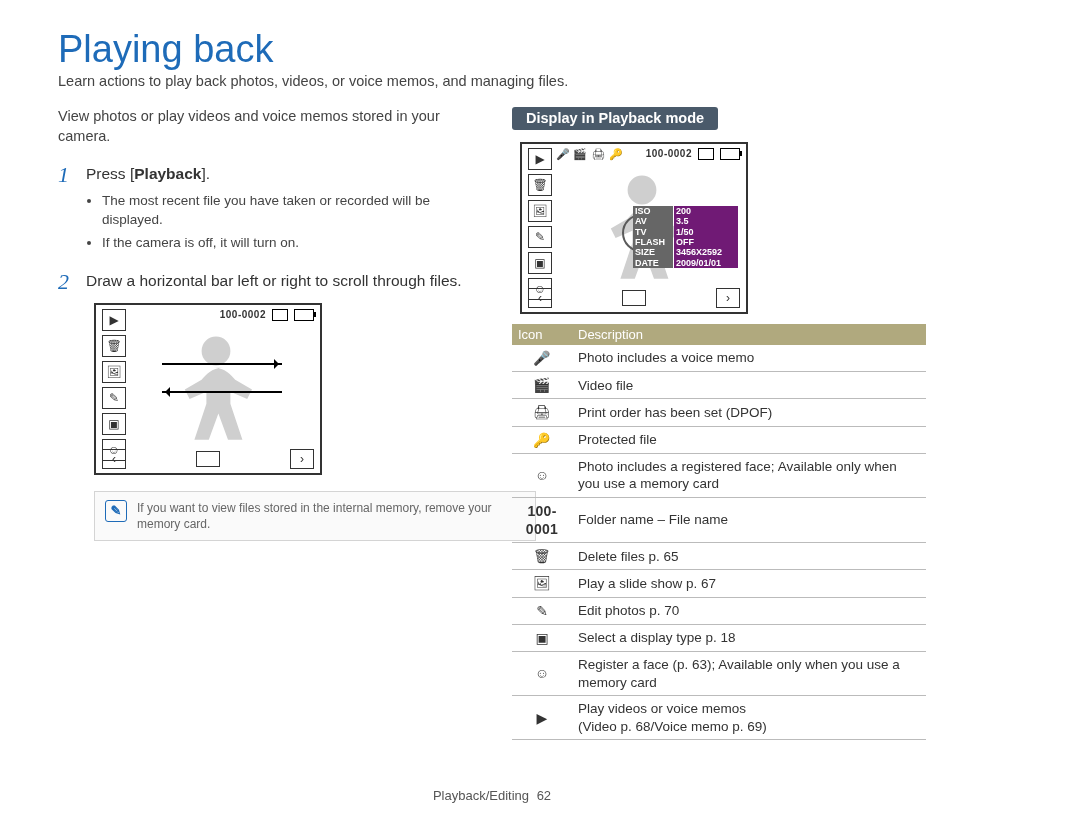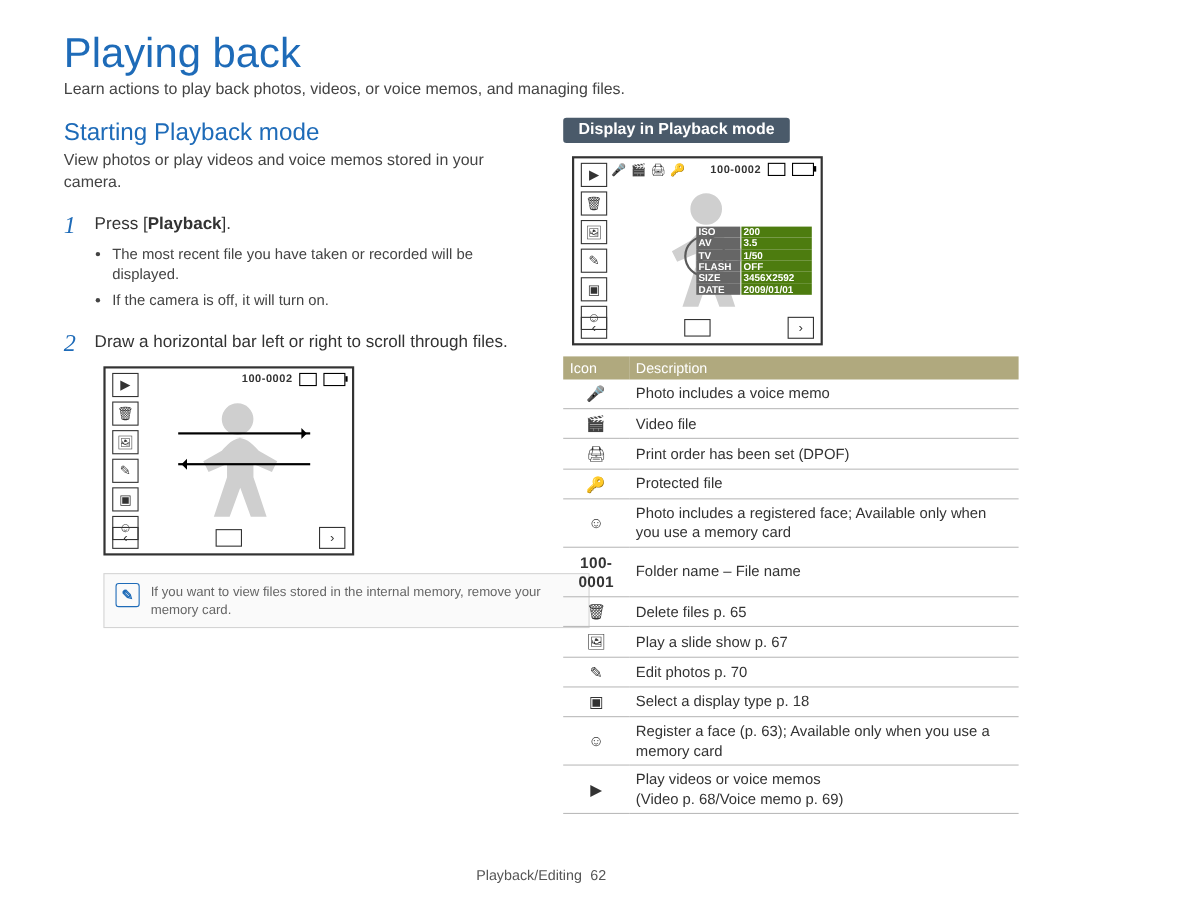--- a/index.html
+++ b/index.html
@@ -65,7 +65,6 @@
   <div class="cols">
 
     <div class="col">
-      <div class="section-head">Starting Playback mode</div>
       <div class="lead">View photos or play videos and voice memos stored in your camera.</div>
 
       <div class="step">

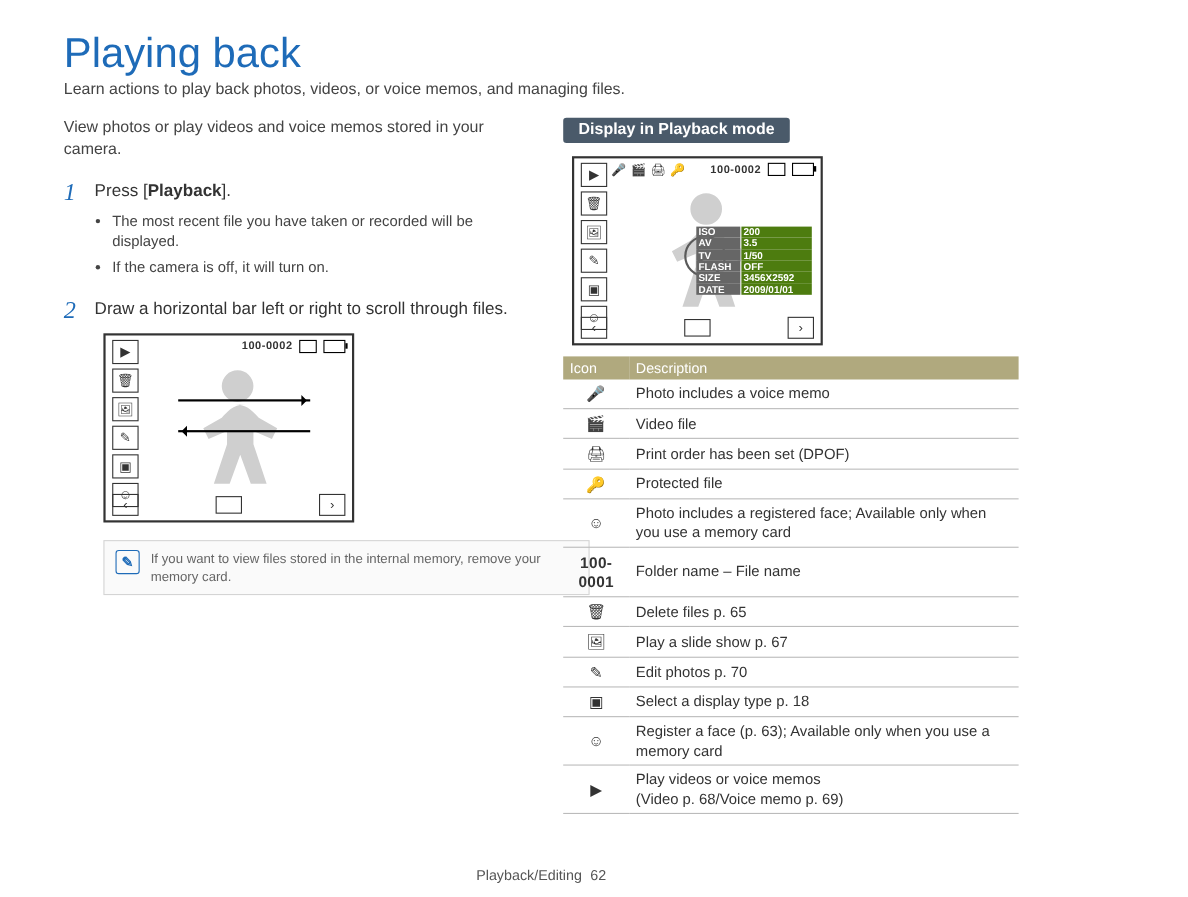--- a/index.html
+++ b/index.html
@@ -19,7 +19,7 @@
   .inline-chev{display:inline-block;width:14px;height:14px;background:#585858;color:#fff;border-radius:2px;font-size:11px;line-height:14px;text-align:center;vertical-align:middle;}
   .screenshot{border:2px solid #333;width:224px;height:168px;margin:10px 0 16px 36px;position:relative;background:#fff;}
   .screenshot2{border:2px solid #333;width:224px;height:168px;margin:6px 0 10px 8px;position:relative;background:#fff;}
-  .ss-top{position:absolute;top:4px;left:6px;right:6px;display:flex;justify-content:flex-end;gap:6px;font-size:10px;font-weight:700;align-items:center;}
+  .ss-top{position:absolute;top:4px;left:6px;right:6px;display:flex;justify-content:flex-end;gap:6px;font-size:10px;font-weight:700;}
   .ss-top .fn{letter-spacing:0.5px;}
   .ss-top .card{width:14px;height:10px;border:1.5px solid #000;display:inline-block;}
   .ss-top .bat{width:18px;height:10px;border:1.5px solid #000;position:relative;display:inline-block;}

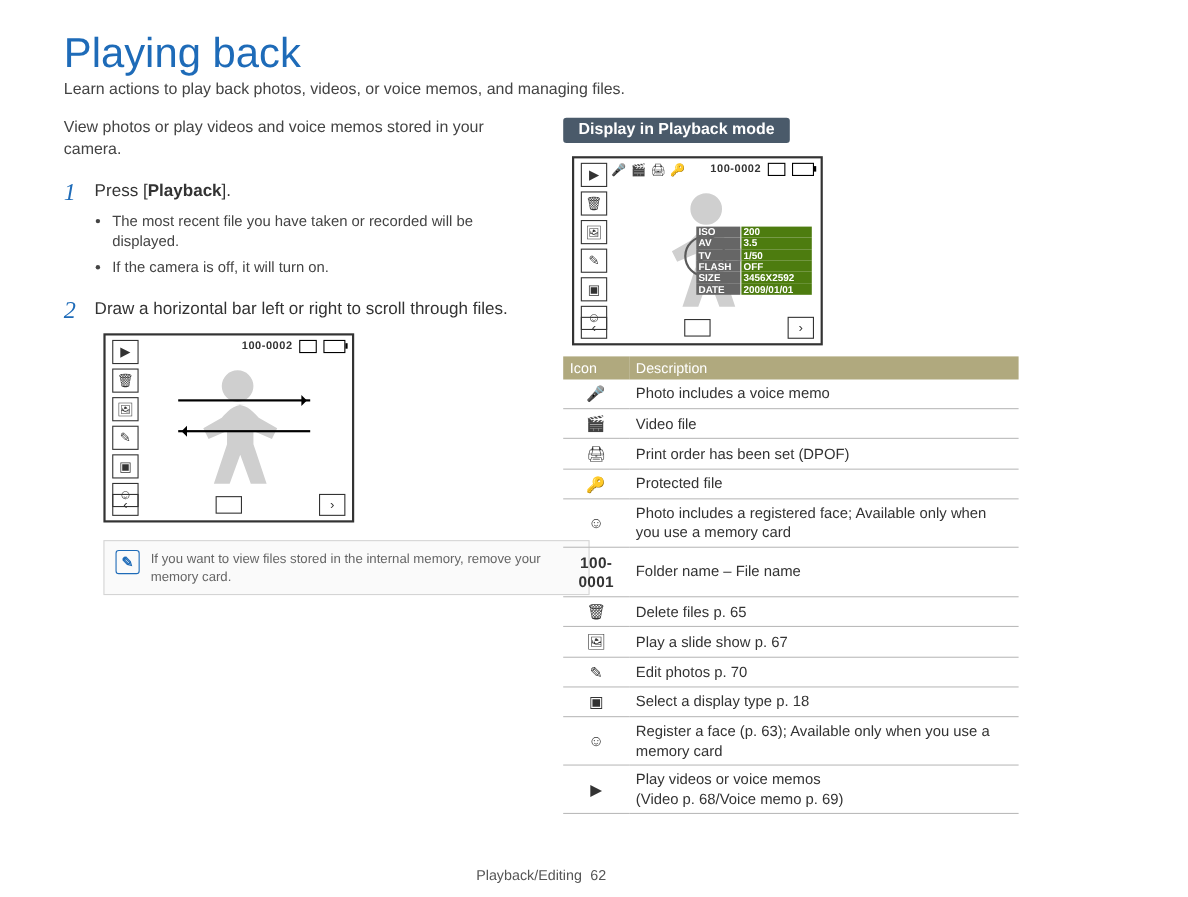--- a/index.html
+++ b/index.html
@@ -43,7 +43,7 @@
   .info-overlay{position:absolute;right:8px;top:62px;font-size:9px;font-weight:700;line-height:1.15;}
   .info-overlay .row{display:flex;}
   .info-overlay .lab{width:36px;background:#666;color:#fff;padding:0 2px;margin-right:1px;}
-  .info-overlay .val{background:#4d7c0f;color:#fff;padding:0 2px;width:60px;}
+  .info-overlay .val{background:#701a75;color:#fff;padding:0 2px;width:60px;}
   .ss-topicons{position:absolute;top:4px;left:34px;display:flex;gap:4px;font-size:11px;}
   .playcirc{position:absolute;left:100px;top:70px;width:34px;height:34px;border-radius:50%;border:2px solid #5a5a5a;display:flex;align-items:center;justify-content:center;}
   .playcirc:before{content:"";border:7px solid transparent;border-left:11px solid #5a5a5a;margin-left:4px;}

